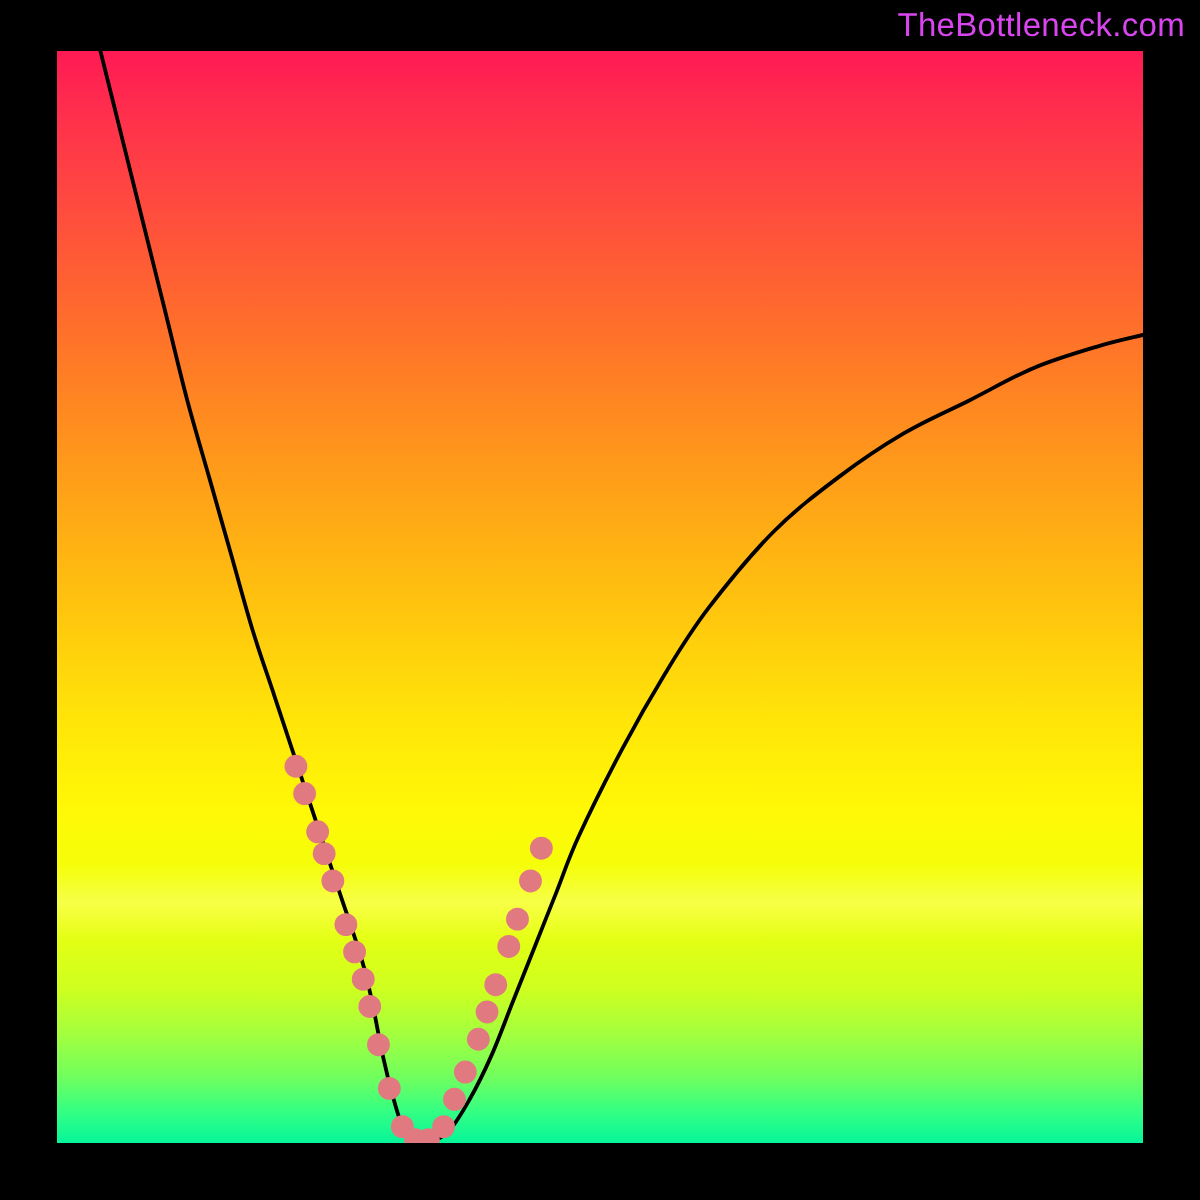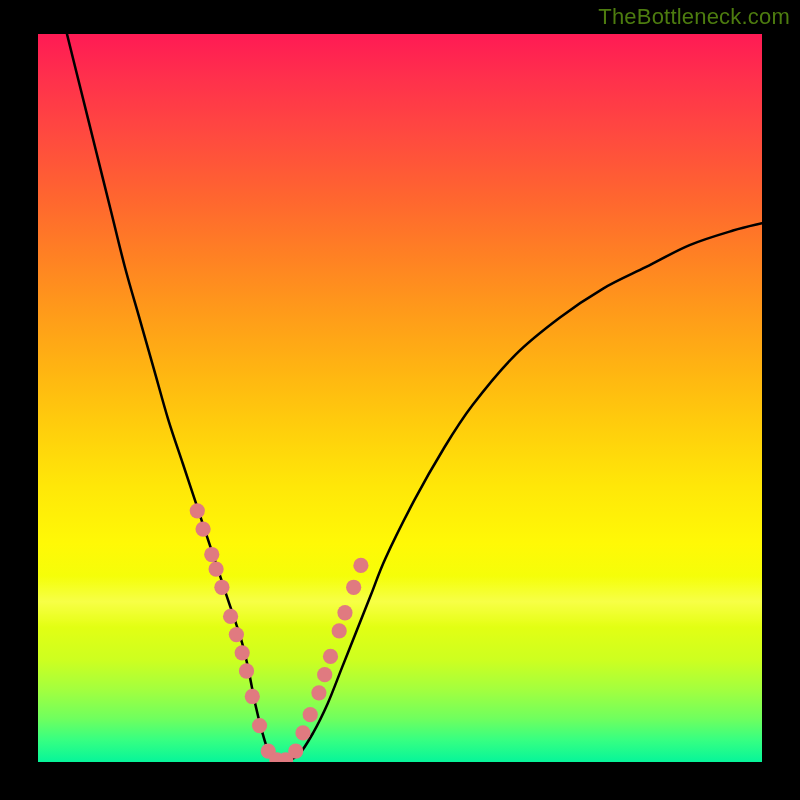--- a/index.html
+++ b/index.html
@@ -21,7 +21,7 @@
     position: absolute;
     top: 4px;
     right: 10px;
-    color: #4d7c0f;
+    color: #d946ef;
     font-size: 22px;
     font-weight: 500;
     letter-spacing: 0.2px;

